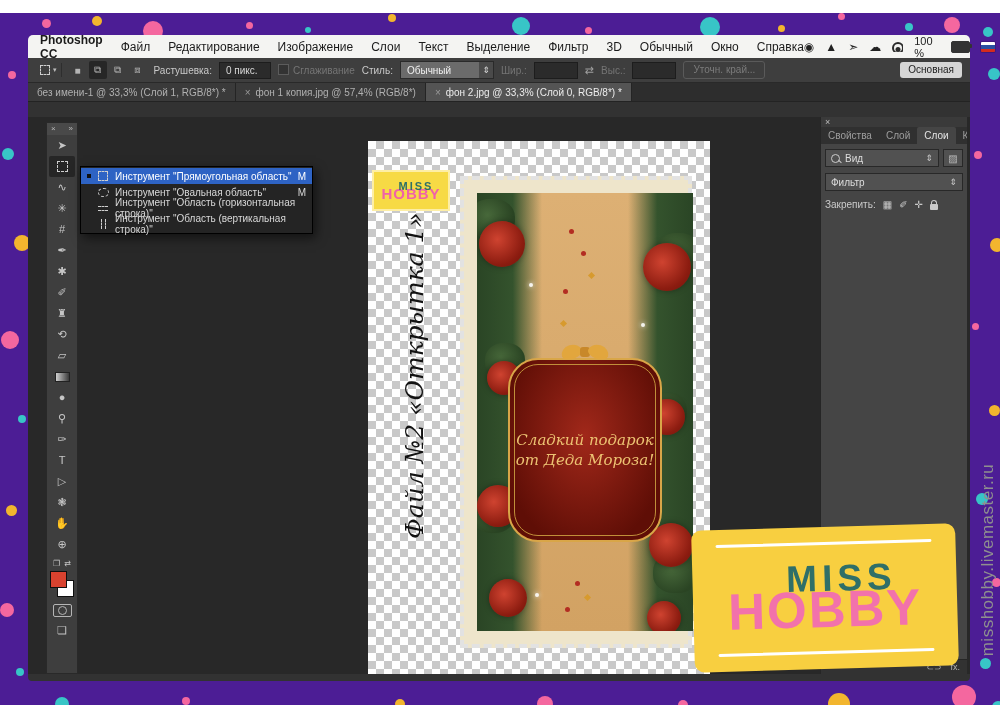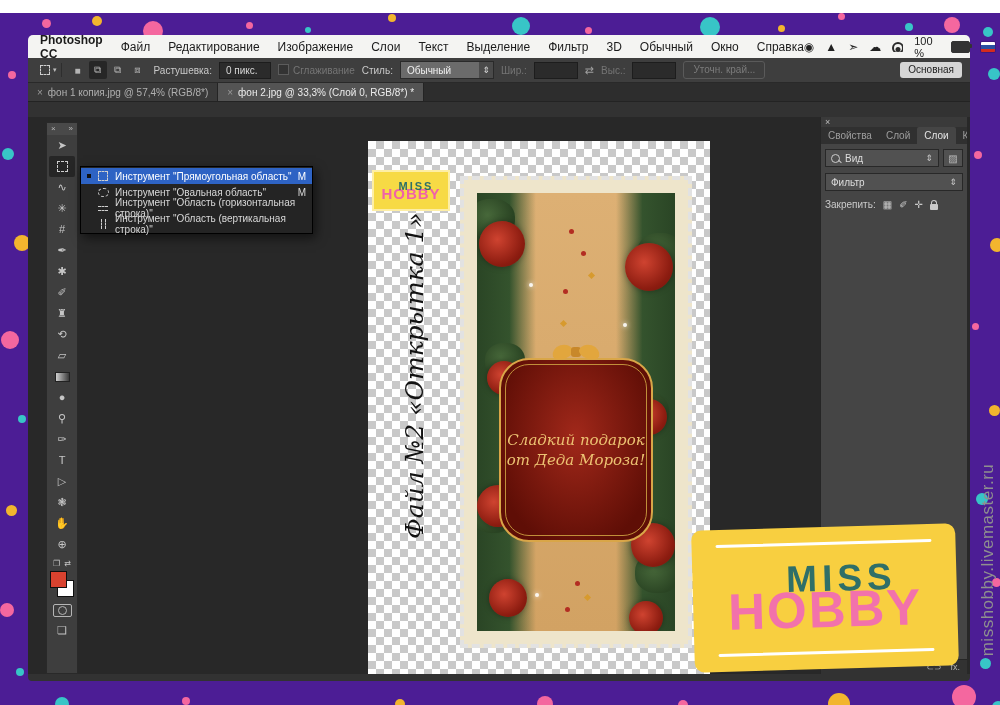--- a/index.html
+++ b/index.html
@@ -305,6 +305,9 @@
 
     <div class="tabbar" id="doc-tabs">
         <div class="doc-tab">
+          <span>без имени-1 @ 33,3% (Слой 1, RGB/8*) *</span>
+        </div>
+        <div class="doc-tab">
           <span class="tab-close">×</span>
           <span>фон 1 копия.jpg @ 57,4% (RGB/8*)</span>
         </div>

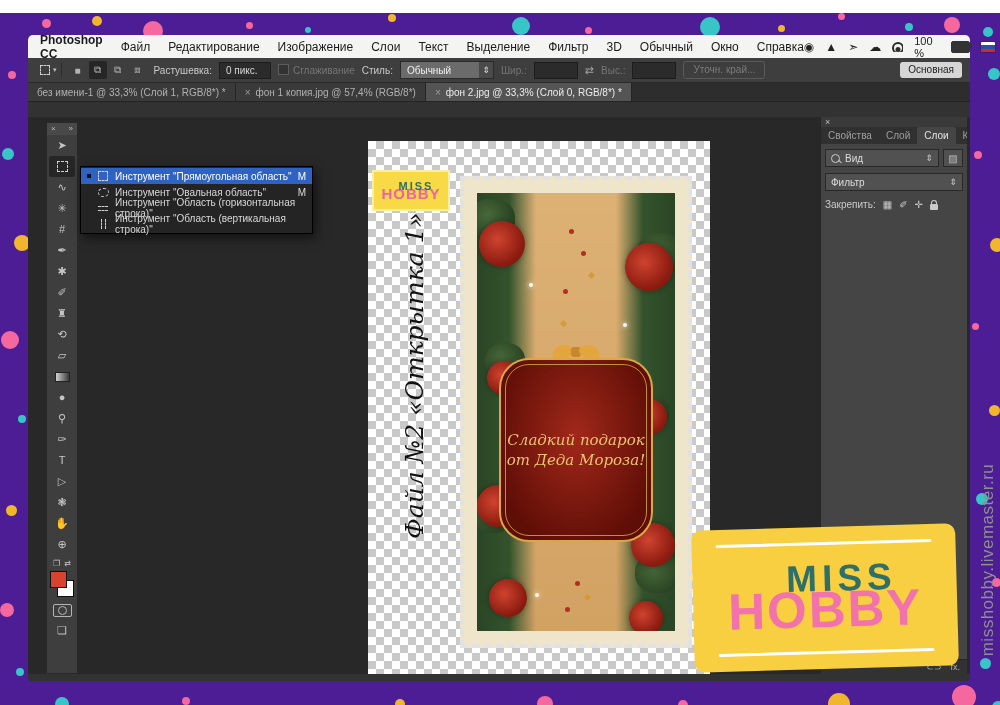--- a/index.html
+++ b/index.html
@@ -116,7 +116,7 @@
 
   .stamp{position:absolute;left:92px;top:35px;width:232px;height:472px;background:#eee5cb;
          border:4px dashed #e2e2e2;box-sizing:border-box;padding:13px;}
-  .art{position:relative;width:100%;height:100%;background:linear-gradient(180deg,#ddb074,#d2a263);overflow:hidden;}
+  .art{position:relative;width:100%;height:100%;background:linear-gradient(180deg,#ddb074,#d2a263);overflow:hidden;padding-left:18px;}
   .art::before{content:"";position:absolute;left:0;top:0;bottom:0;width:30%;
                background:linear-gradient(90deg,#2a4525,#34532d 55%,rgba(52,83,45,0));}
   .art::after{content:"";position:absolute;right:0;top:0;bottom:0;width:30%;

